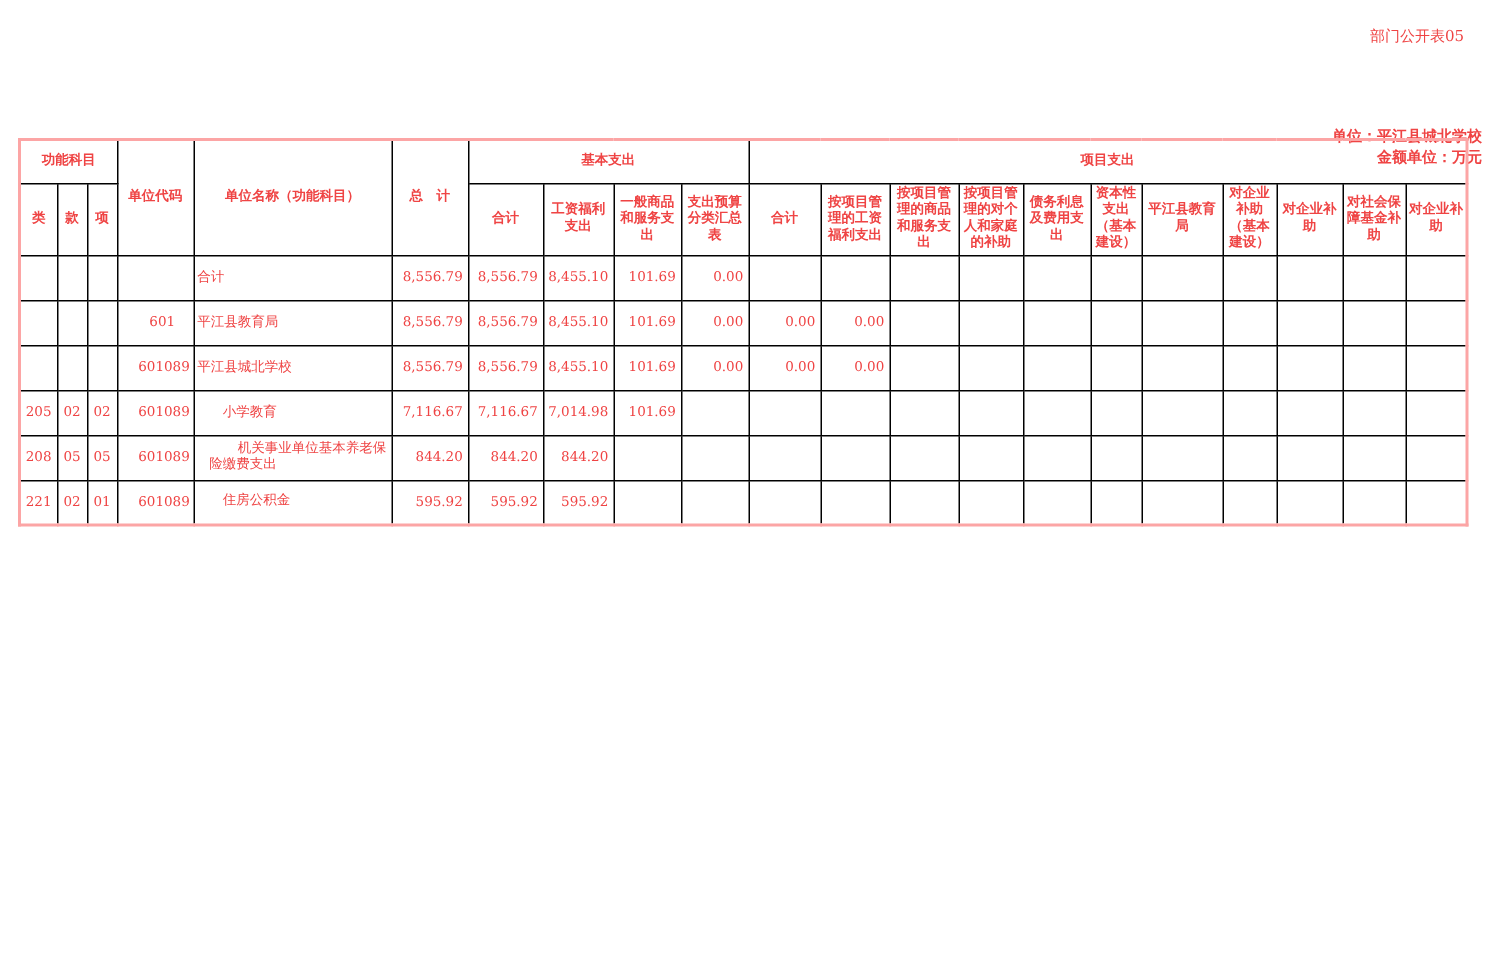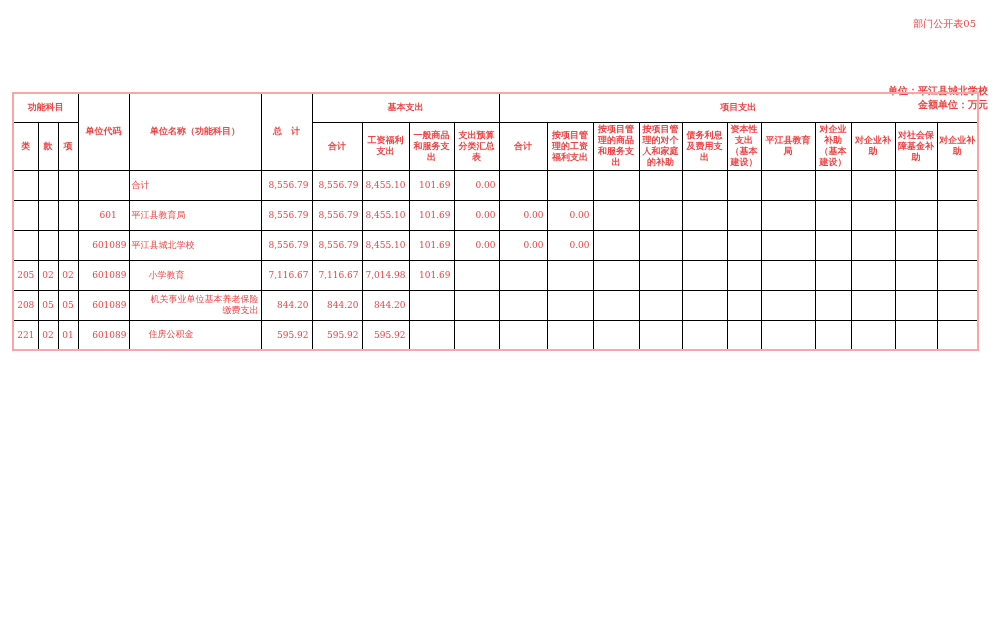--- a/index.html
+++ b/index.html
@@ -41,7 +41,7 @@
   td.code-r { text-align:right; padding-right:2px; }
   td.nm  { text-align:left; padding-left:2px; line-height:11px; }
   td.nm.i1 { padding-left:2px; }
-  td.nm.i2 { padding-left:19px; }
+  td.nm.i2 { padding-left:19px;font-family:Liberation Mono, monospace; }
   td.nm.hang { padding-left:0; text-indent:19px;text-align:right; }
   td.num { text-align:right; padding-right:3px; }
 </style>

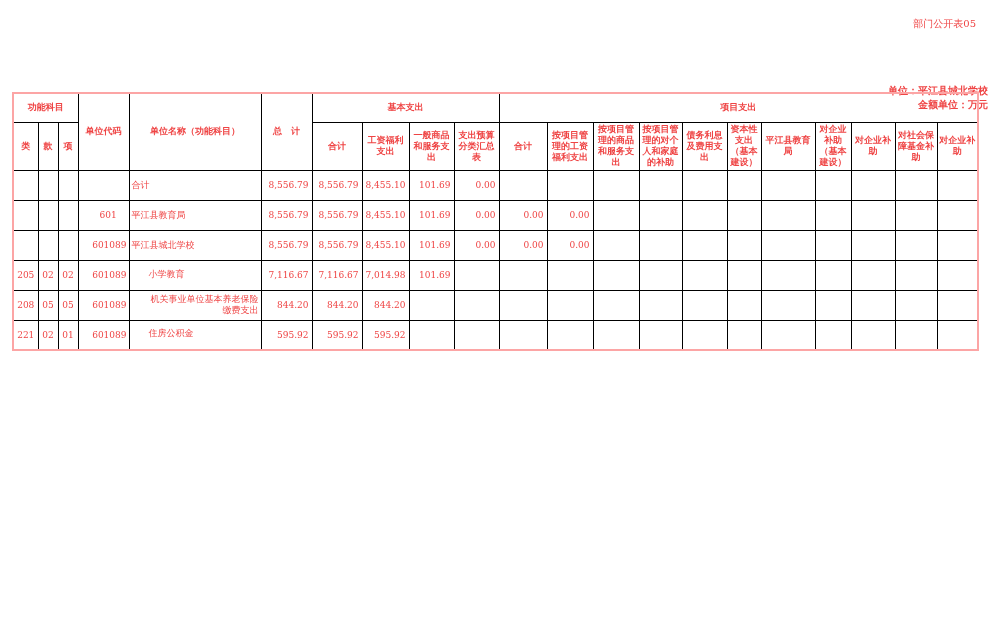--- a/index.html
+++ b/index.html
@@ -42,7 +42,7 @@
   td.nm  { text-align:left; padding-left:2px; line-height:11px; }
   td.nm.i1 { padding-left:2px; }
   td.nm.i2 { padding-left:19px;font-family:Liberation Mono, monospace; }
-  td.nm.hang { padding-left:0; text-indent:19px;text-align:right; }
+  td.nm.hang { padding-left:10px; text-indent:19px; }
   td.num { text-align:right; padding-right:3px; }
 </style>
 </head>

